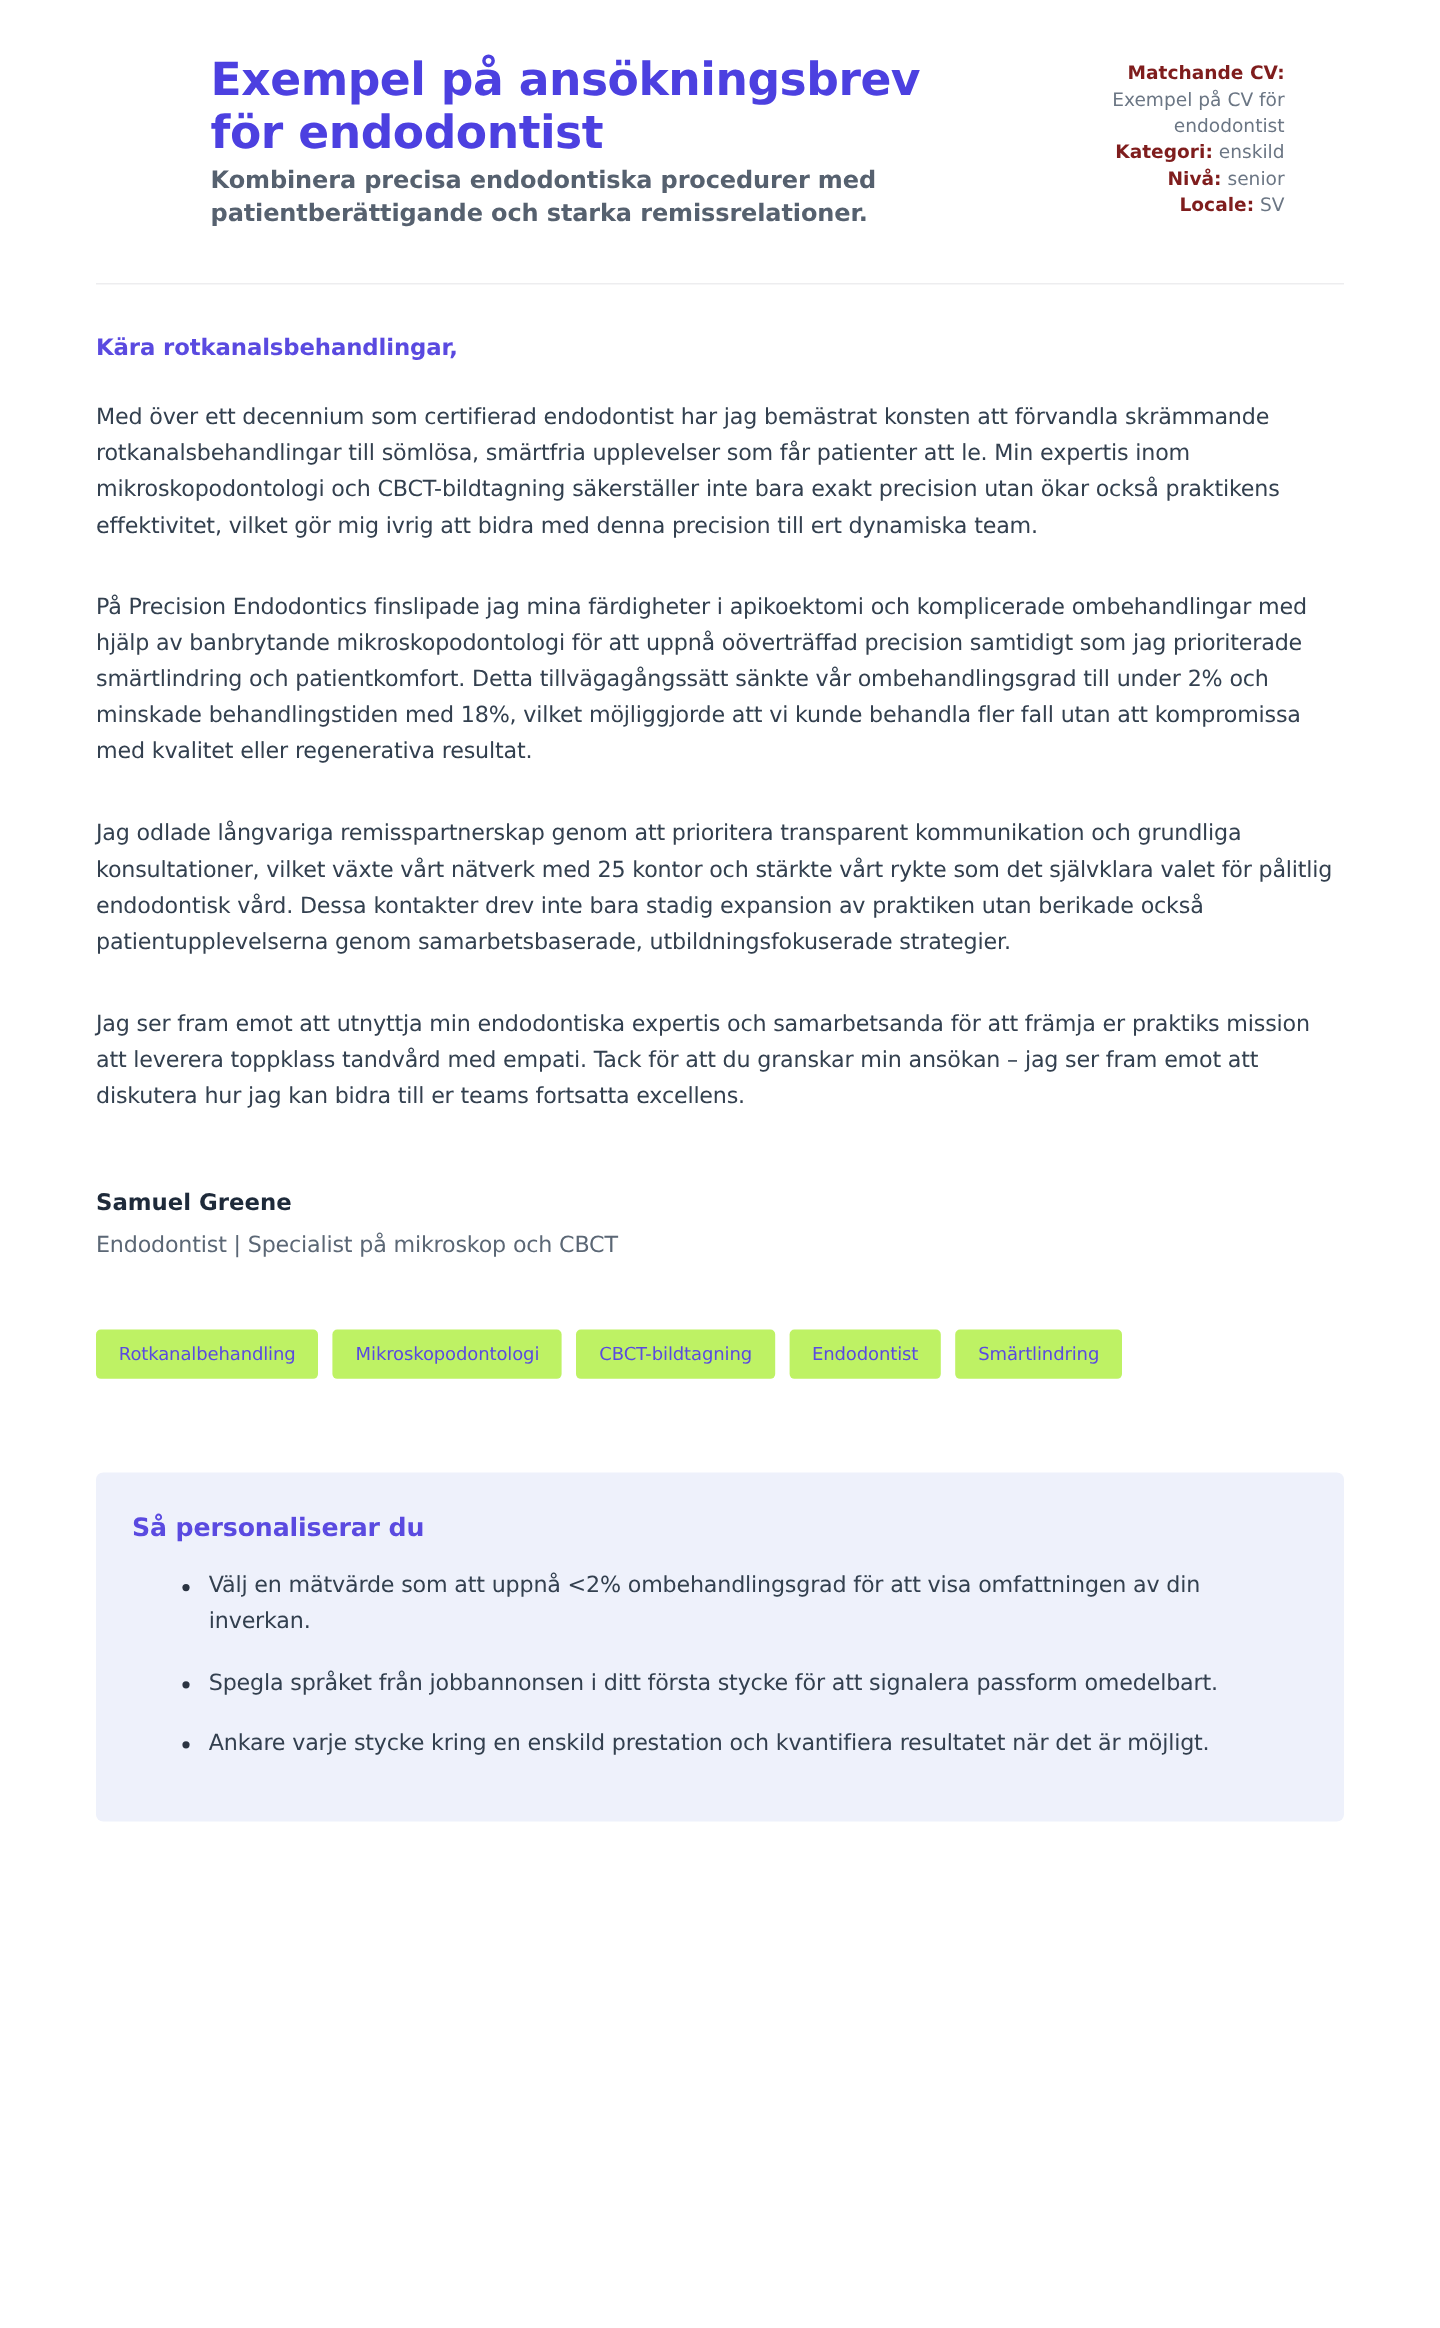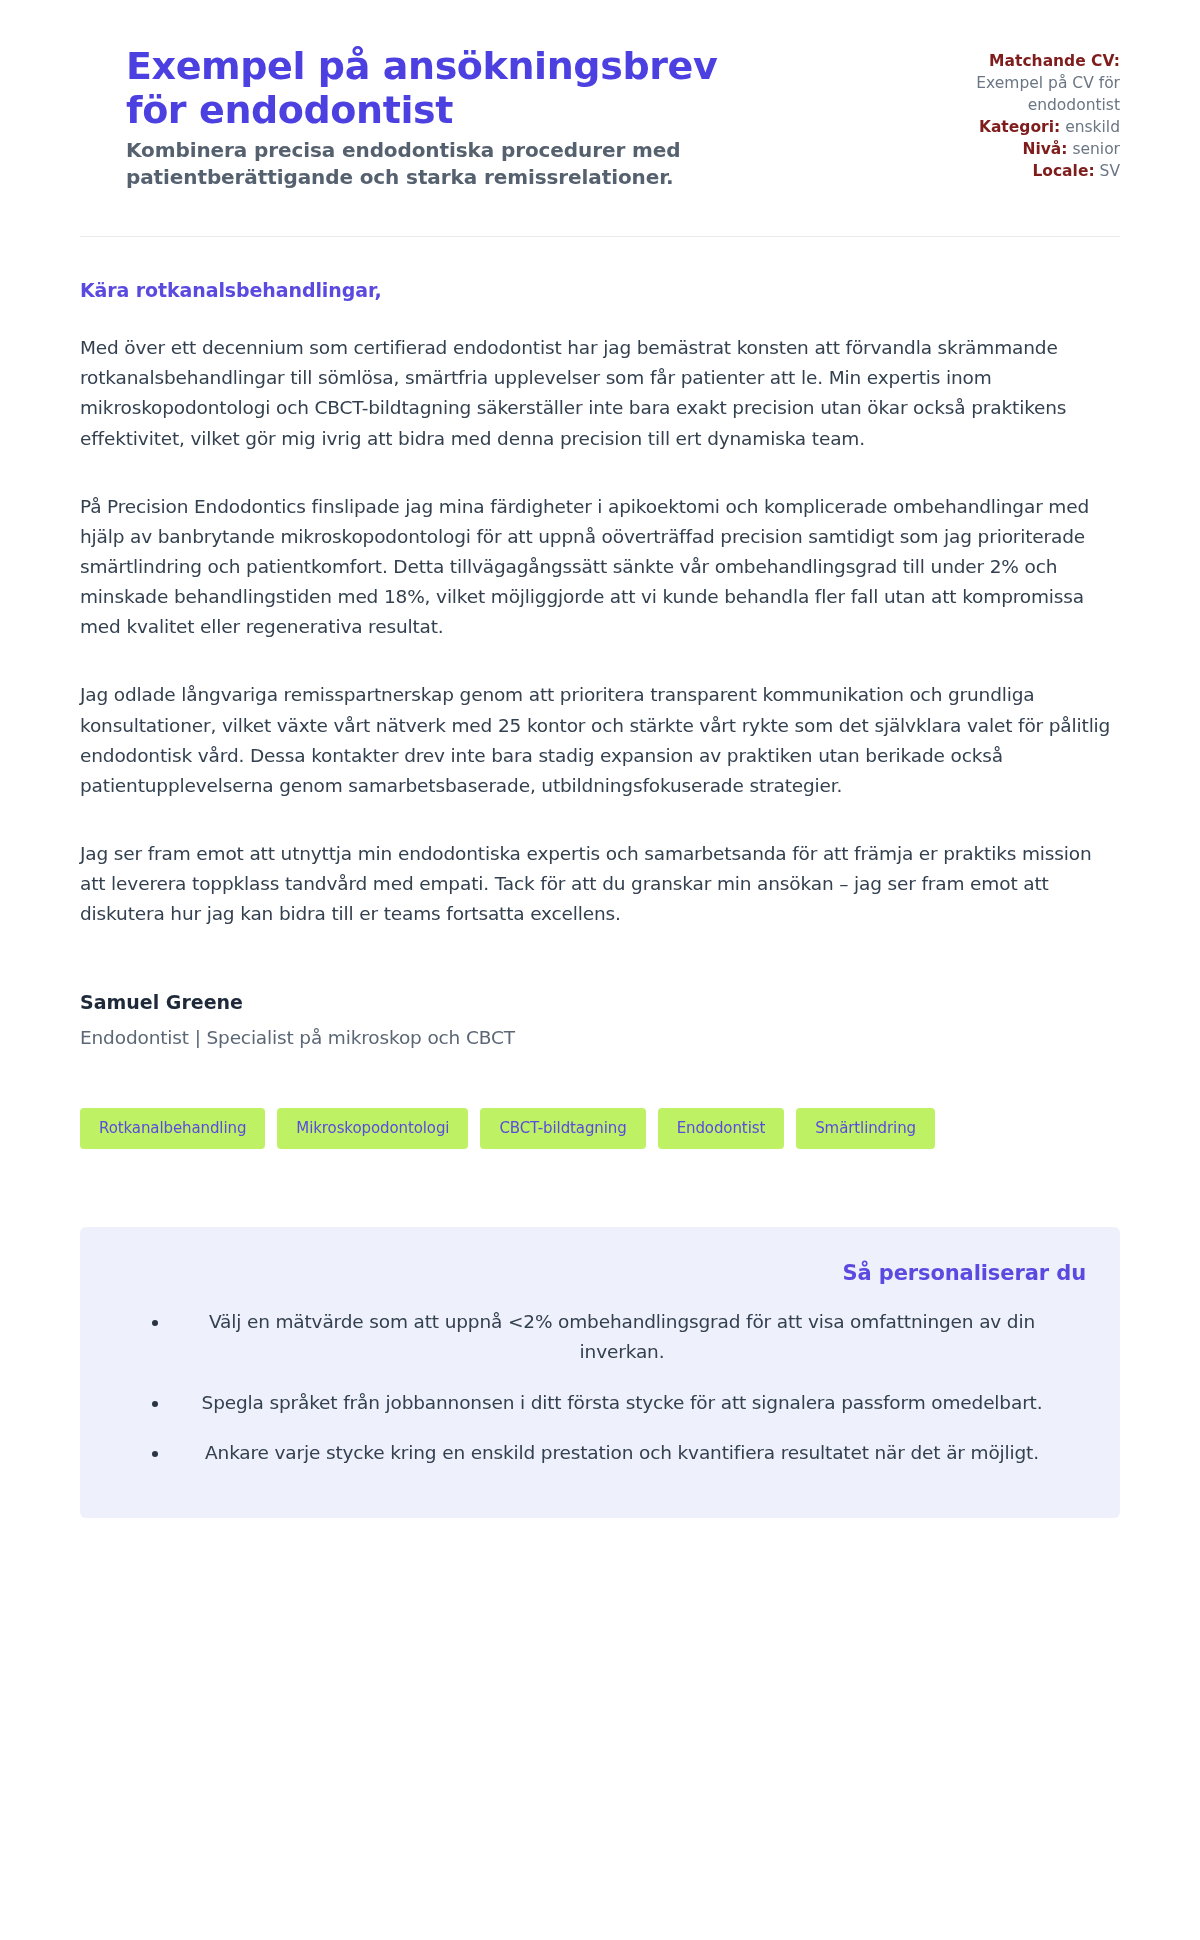--- a/index.html
+++ b/index.html
@@ -25,7 +25,7 @@
   .header {
     display: flex;
     align-items: flex-start;
-    justify-content: space-between;
+    justify-content: center;
     gap: 40px;
     margin-left: 46px;
   }

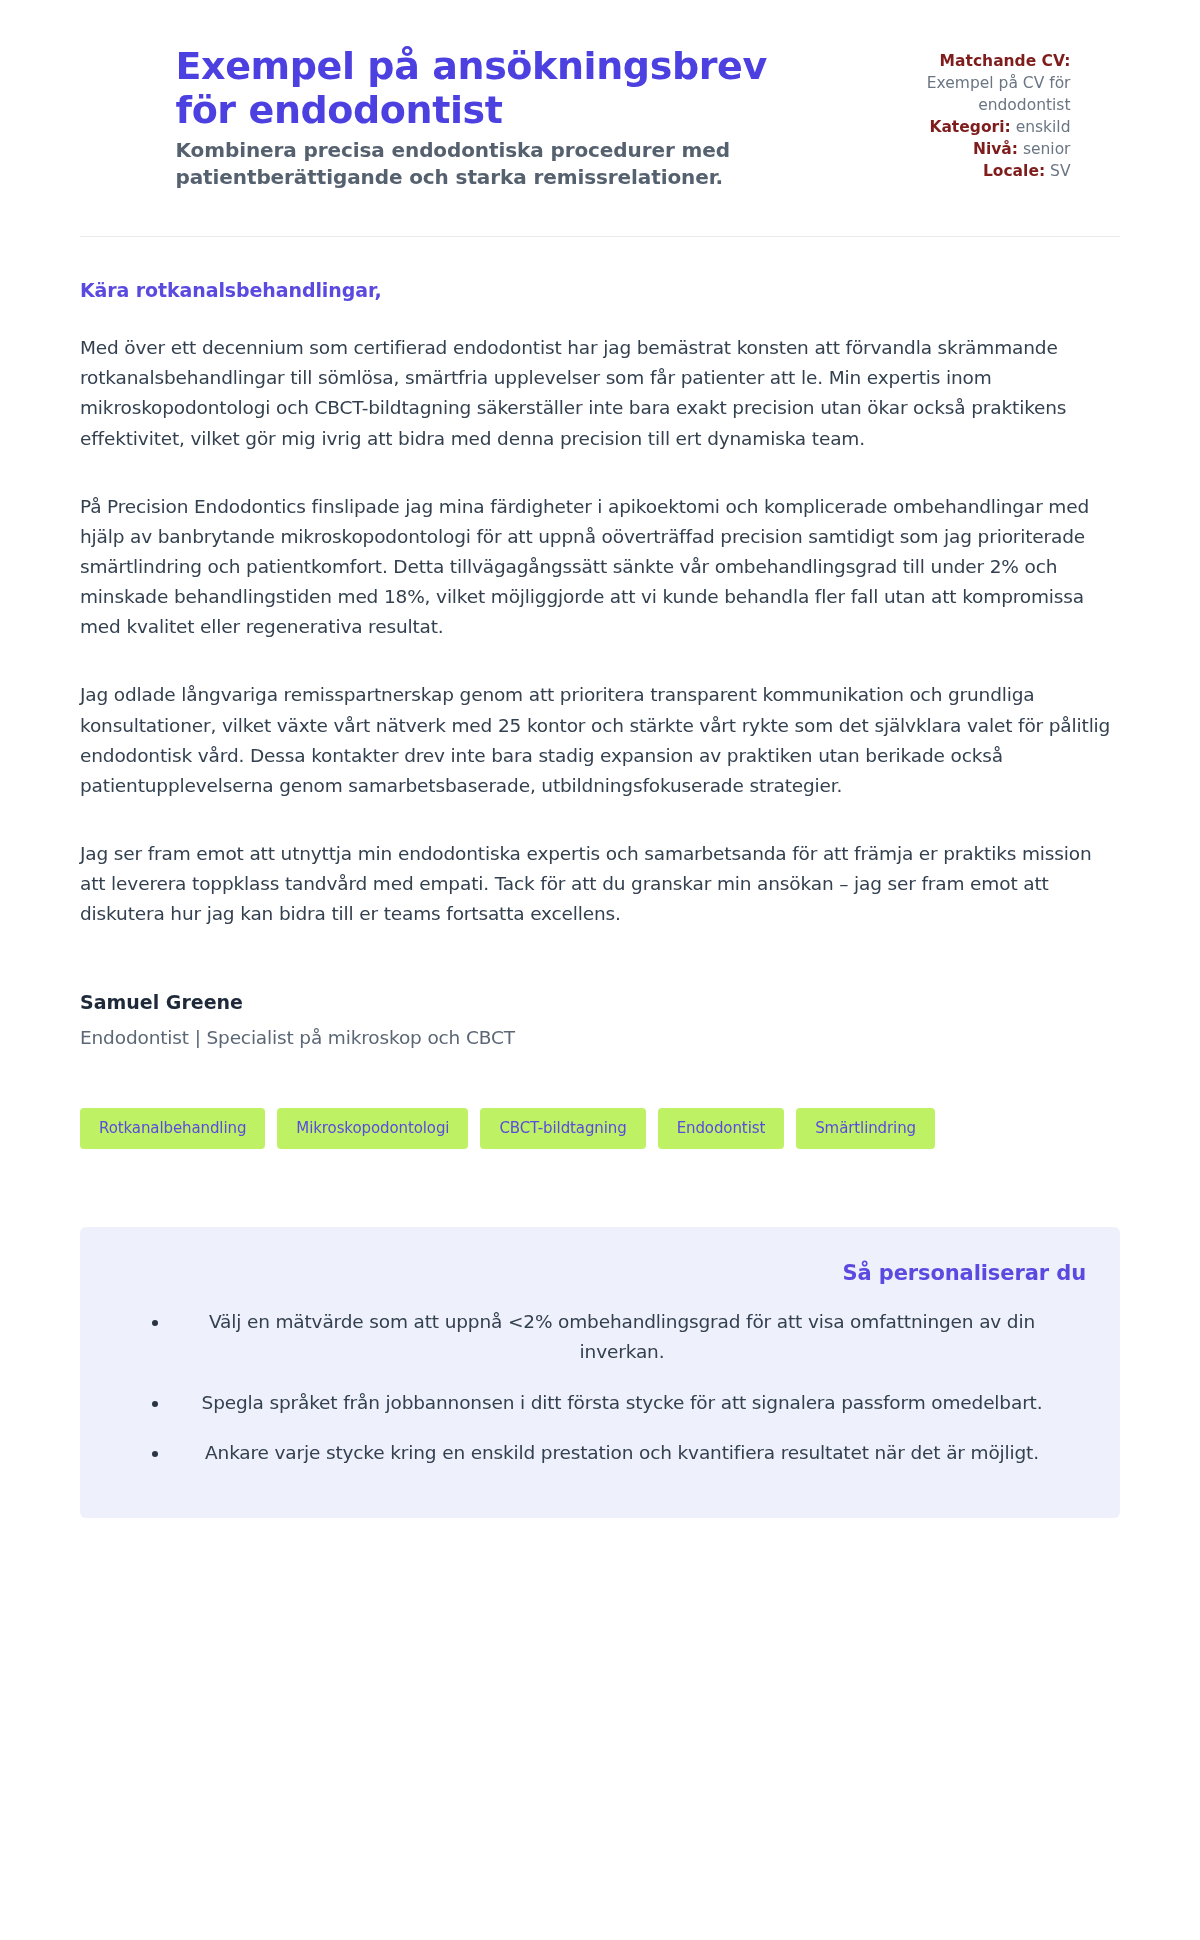--- a/index.html
+++ b/index.html
@@ -141,7 +141,6 @@
     font-weight: 700;
     color: #5a4ae0;
     letter-spacing: -0.1px;
-    text-align: right;
   }
   .tips-list {
     margin: 16px;

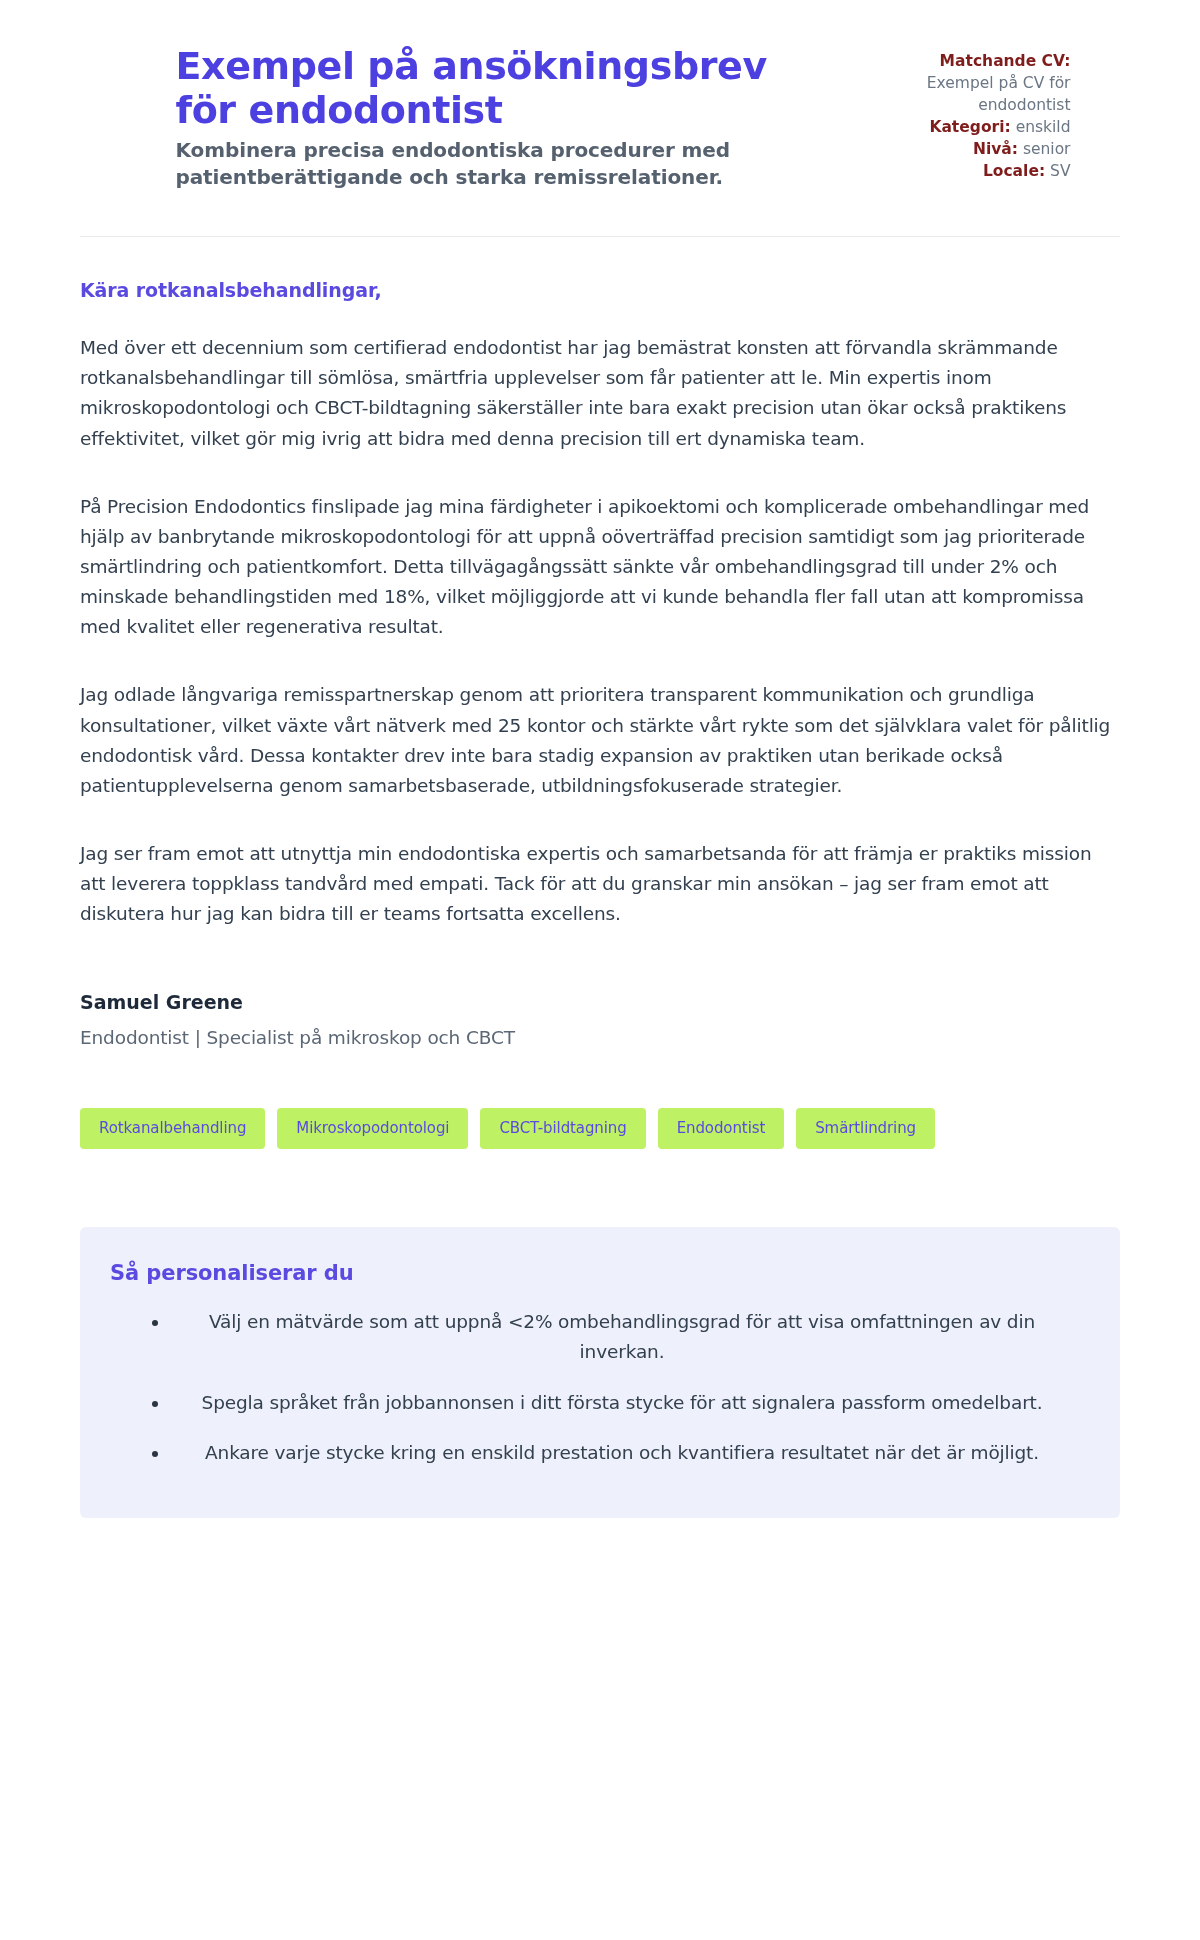--- a/index.html
+++ b/index.html
@@ -146,7 +146,6 @@
     margin: 16px;
     padding: 0 0 0 26px;
     list-style: none;
-    text-align: center;
   }
   .tips-list li {
     position: relative;

